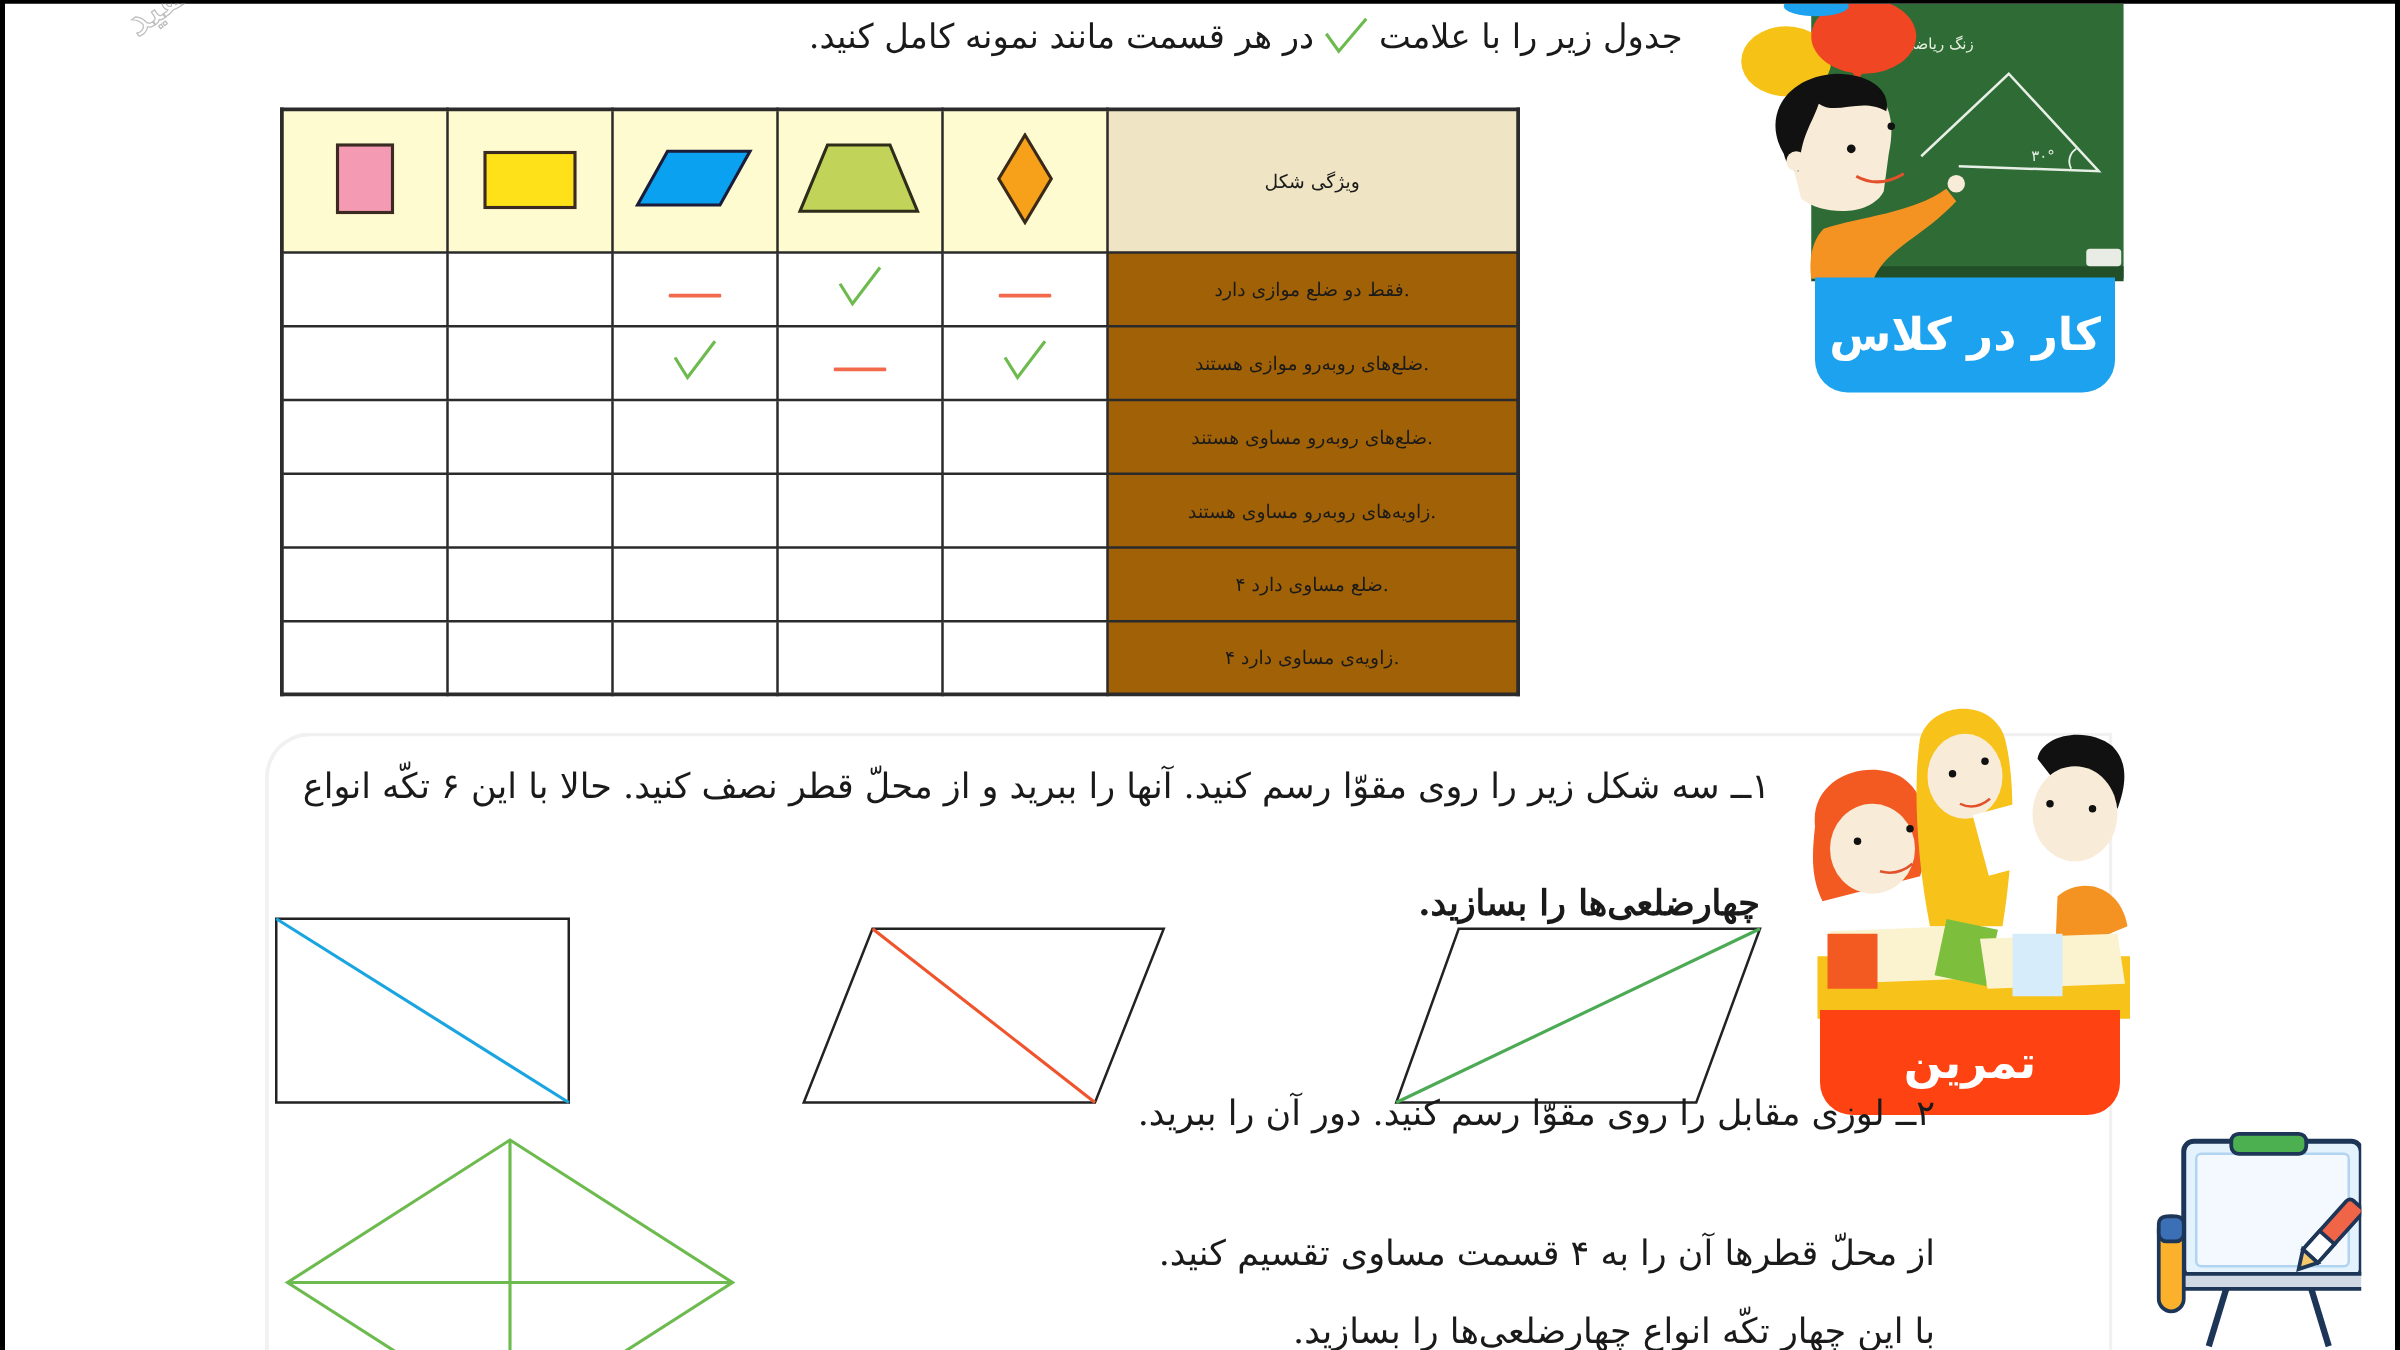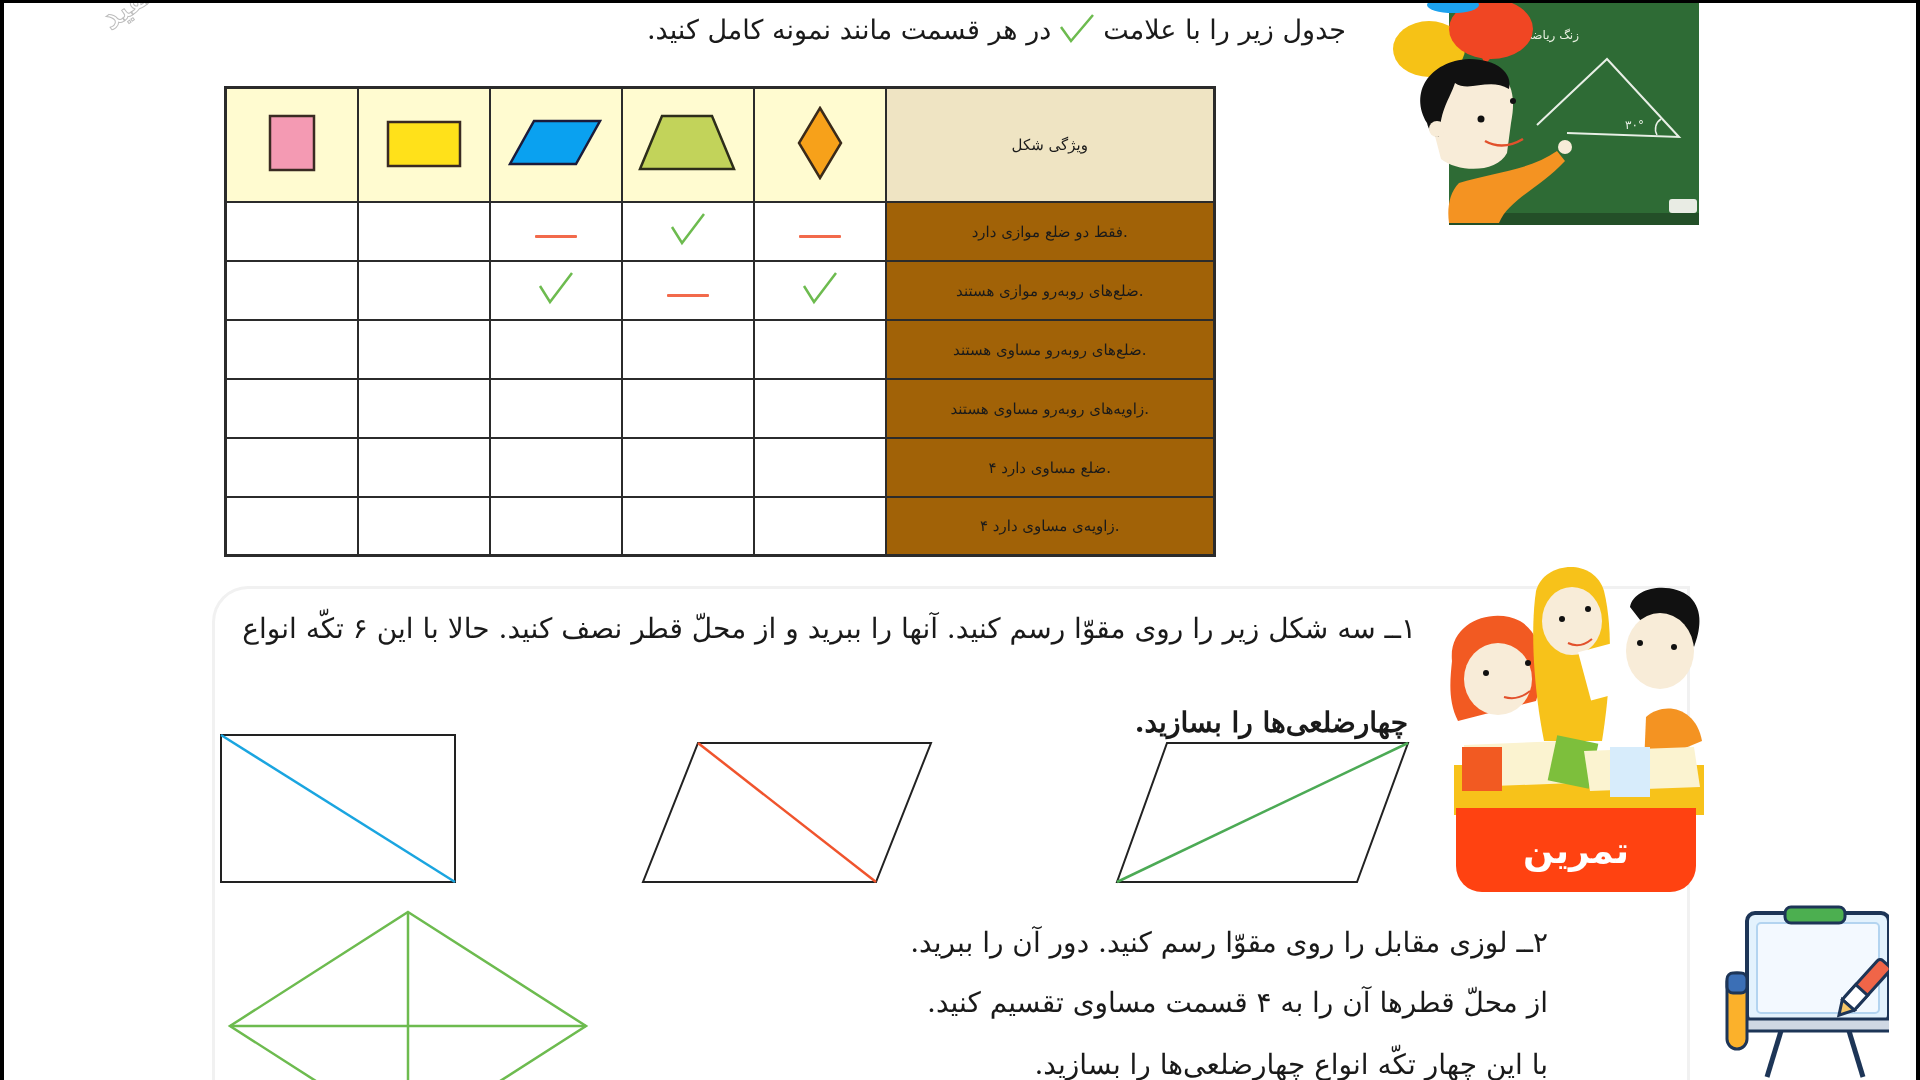--- a/index.html
+++ b/index.html
@@ -211,6 +211,7 @@
     <path d="M70,180 C100,170 140,168 168,148 L176,158 C150,186 120,196 110,220 L60,220 C58,206 60,190 70,180 Z" fill="#f49322"></path>
     <circle cx="176" cy="144" r="7" fill="#f8ecd8"></circle>
   </svg>
+  <div id="classwork-label" class="abs">کار در کلاس</div>
 
   <div id="exercise-panel" class="abs"></div>
 

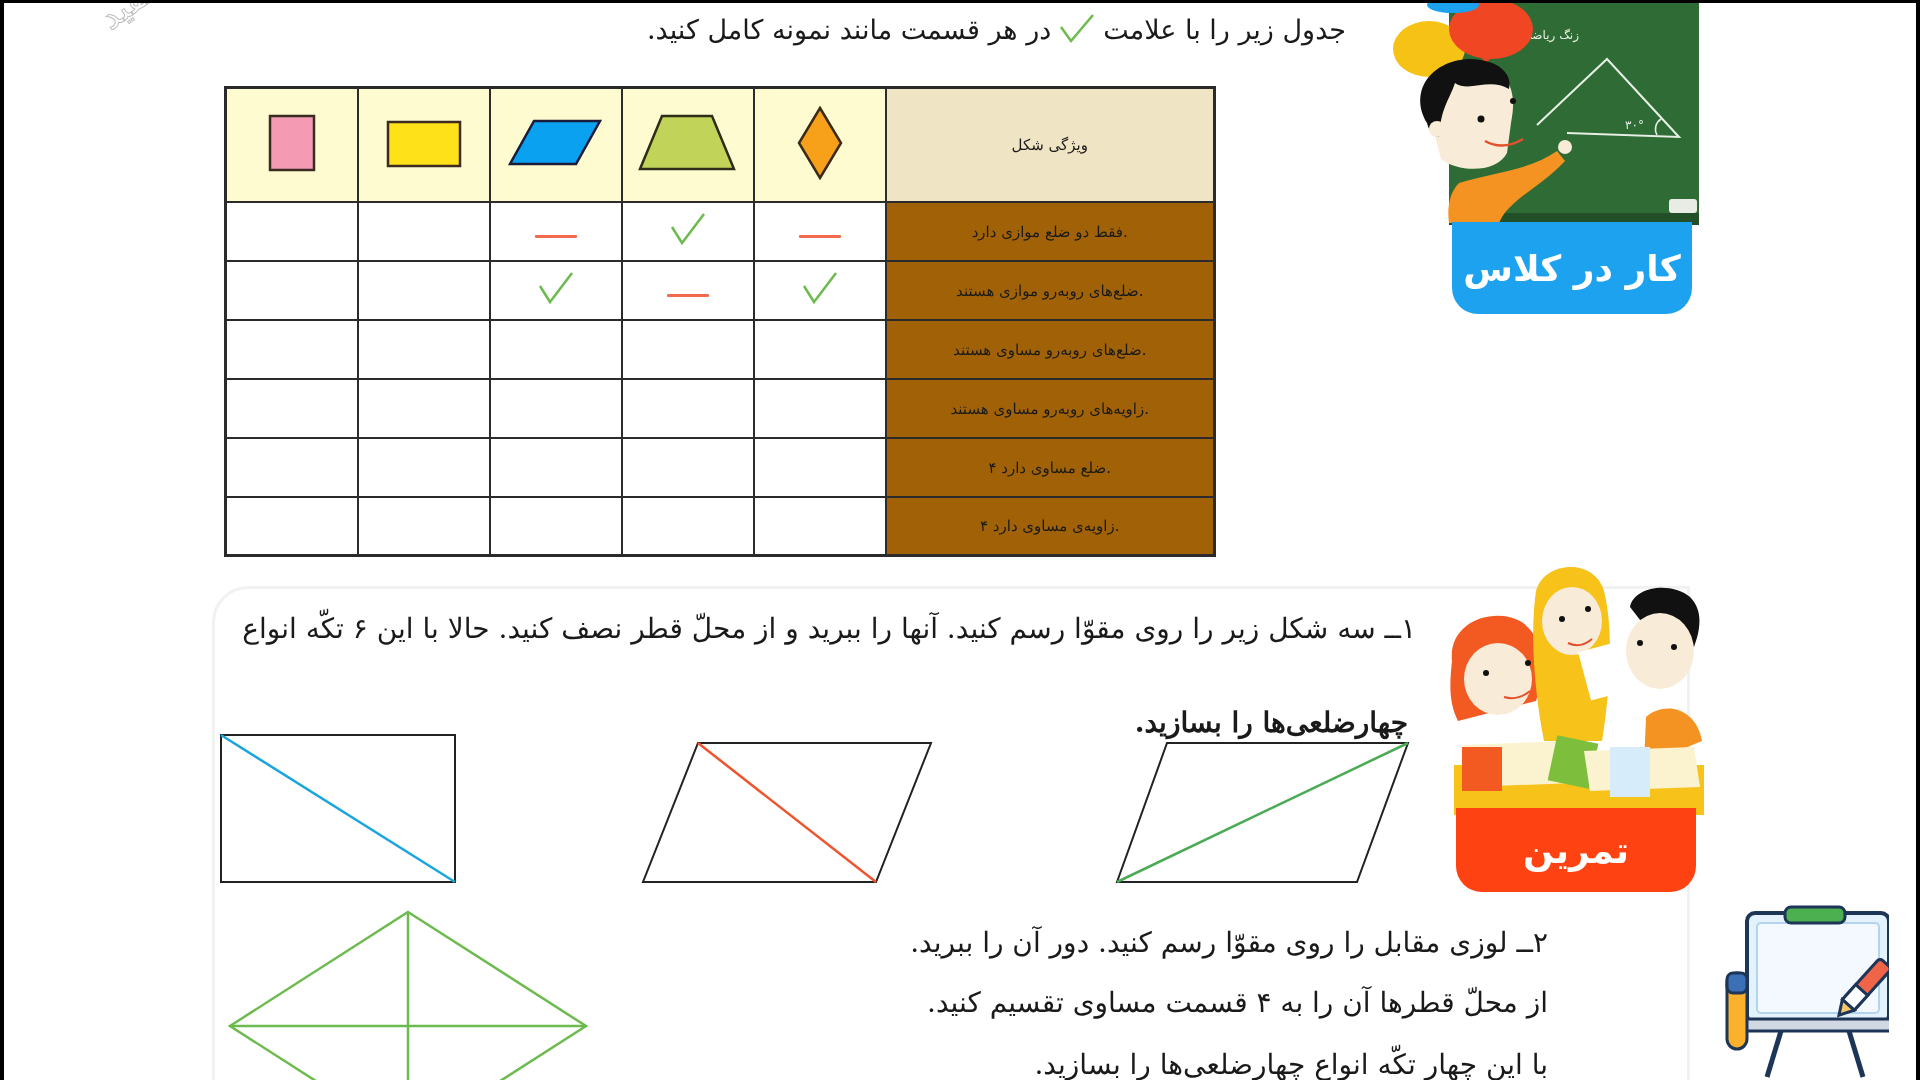--- a/index.html
+++ b/index.html
@@ -67,7 +67,7 @@
   }
   #ex1-line1 { right: 500px; top: 612px; font-weight: normal; }
   #ex1-line2 { right: 508px; top: 706px; font-weight: bold; }
-  #ex2-line1 { right: 368px; top: 926px; margin-left: 37px; }
+  #ex2-line1 { right: 368px; top: 874px; margin-left: 37px; }
   #ex2-line2 { right: 368px; top: 986px; }
   #ex2-line3 { right: 368px; top: 1048px; }
 

